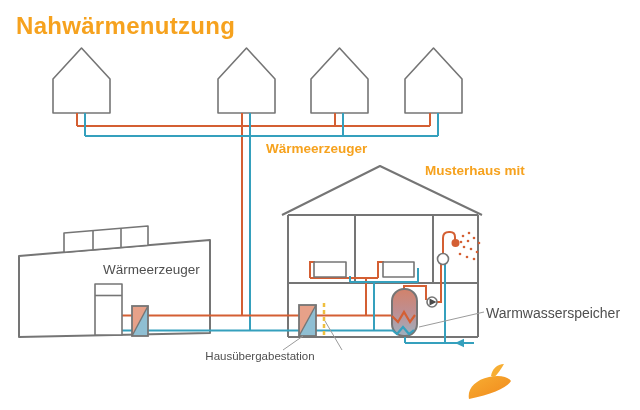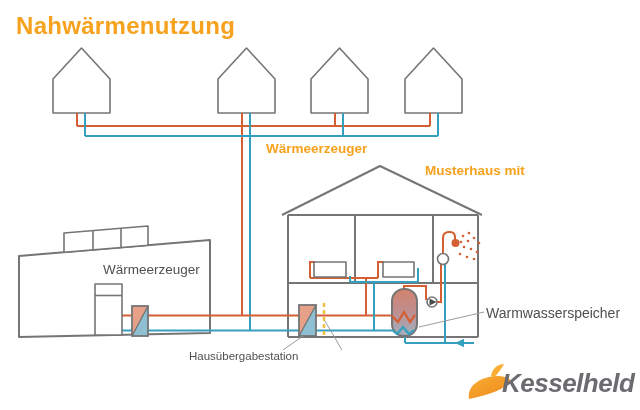--- a/index.html
+++ b/index.html
@@ -18,7 +18,7 @@
   .lbl-waermeerzeuger{left:103px;top:262px;font-size:13.5px}
   .lbl-waermeabnehmer{left:266px;top:141px;font-size:13.5px}
   .lbl-musterhaus{left:425px;top:164px;width:152px;text-align:left;font-size:13.5px;line-height:1.08;white-space:normal}
-  .lbl-uebergabe{left:189px;top:350px;width:142px;text-align:left;font-size:11.5px}
+  .lbl-uebergabe{left:189px;top:350px;width:142px;text-align:center;font-size:11.5px}
   .lbl-grenze{left:336px;top:350px;font-size:11.5px}
   .lbl-speicher{left:486px;top:305px;font-size:14px}
   .logo-text{left:502px;top:368px;font-size:26px;font-weight:700;font-style:italic;color:var(--logo_text);letter-spacing:-.5px}

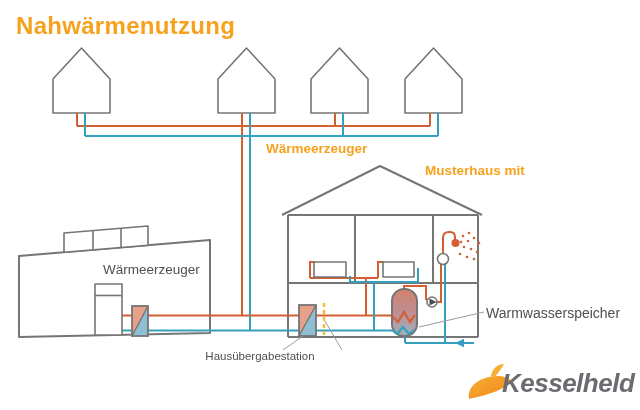--- a/index.html
+++ b/index.html
@@ -147,7 +147,6 @@
 </div>
 <div class="lbl lbl-uebergabe dark">Hausübergabestation</div>
 <div class="lbl lbl-speicher dark">Warmwasserspeicher</div>
-<div class="lbl logo-text">Kesselheld</div>
 
 </div>
 

